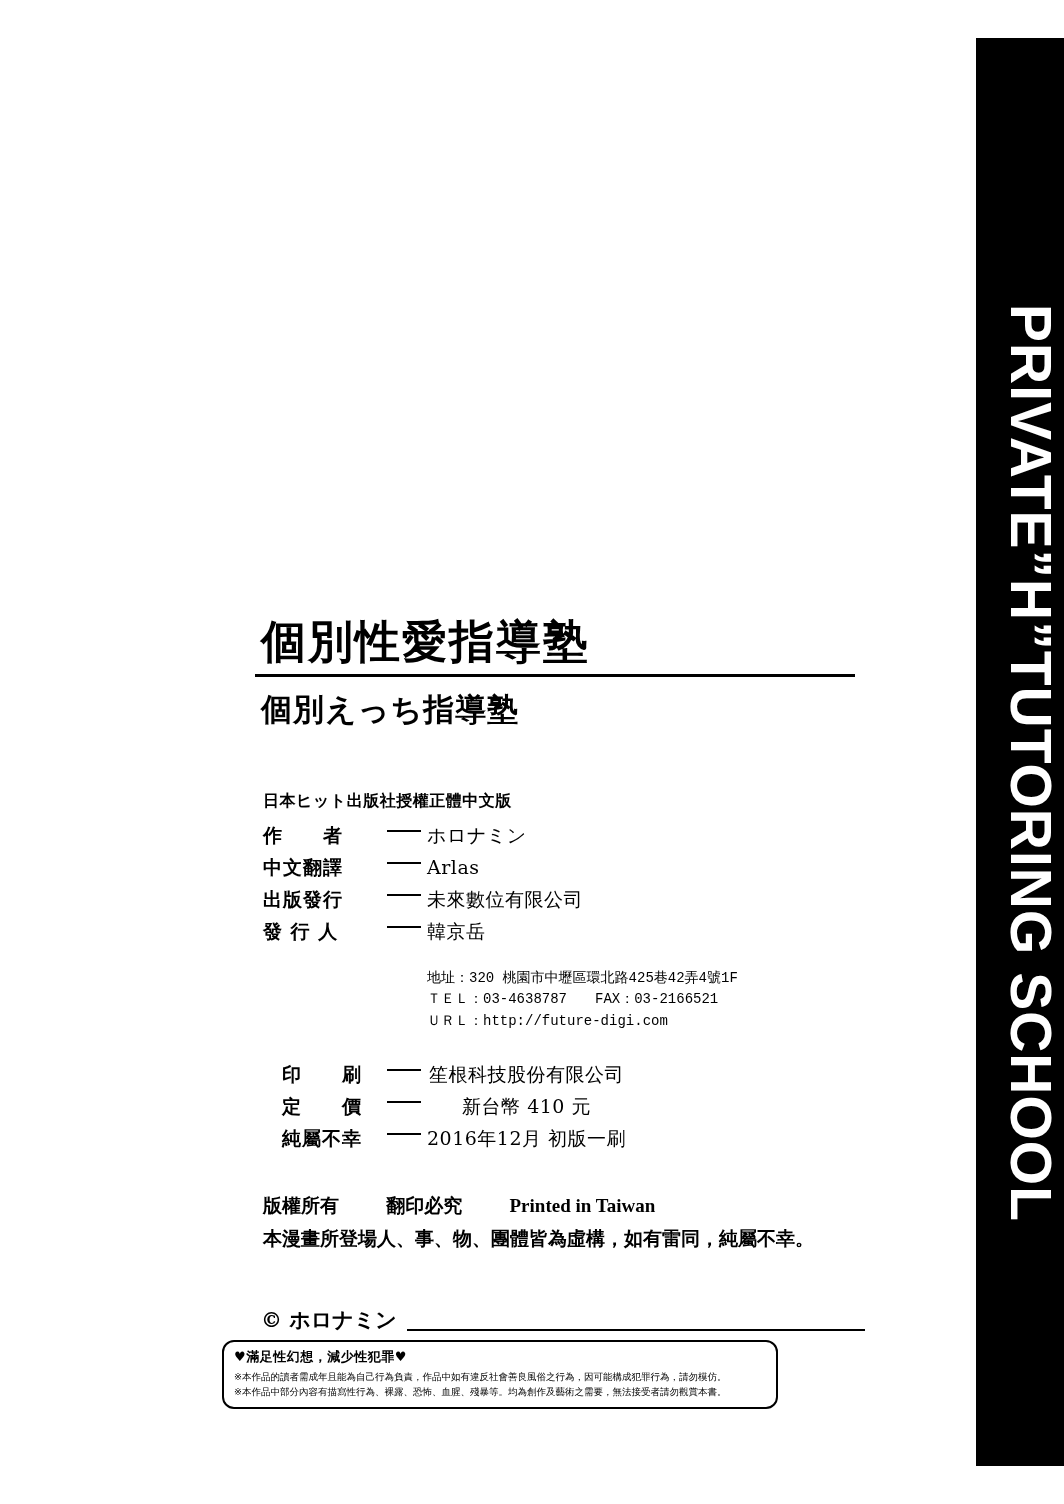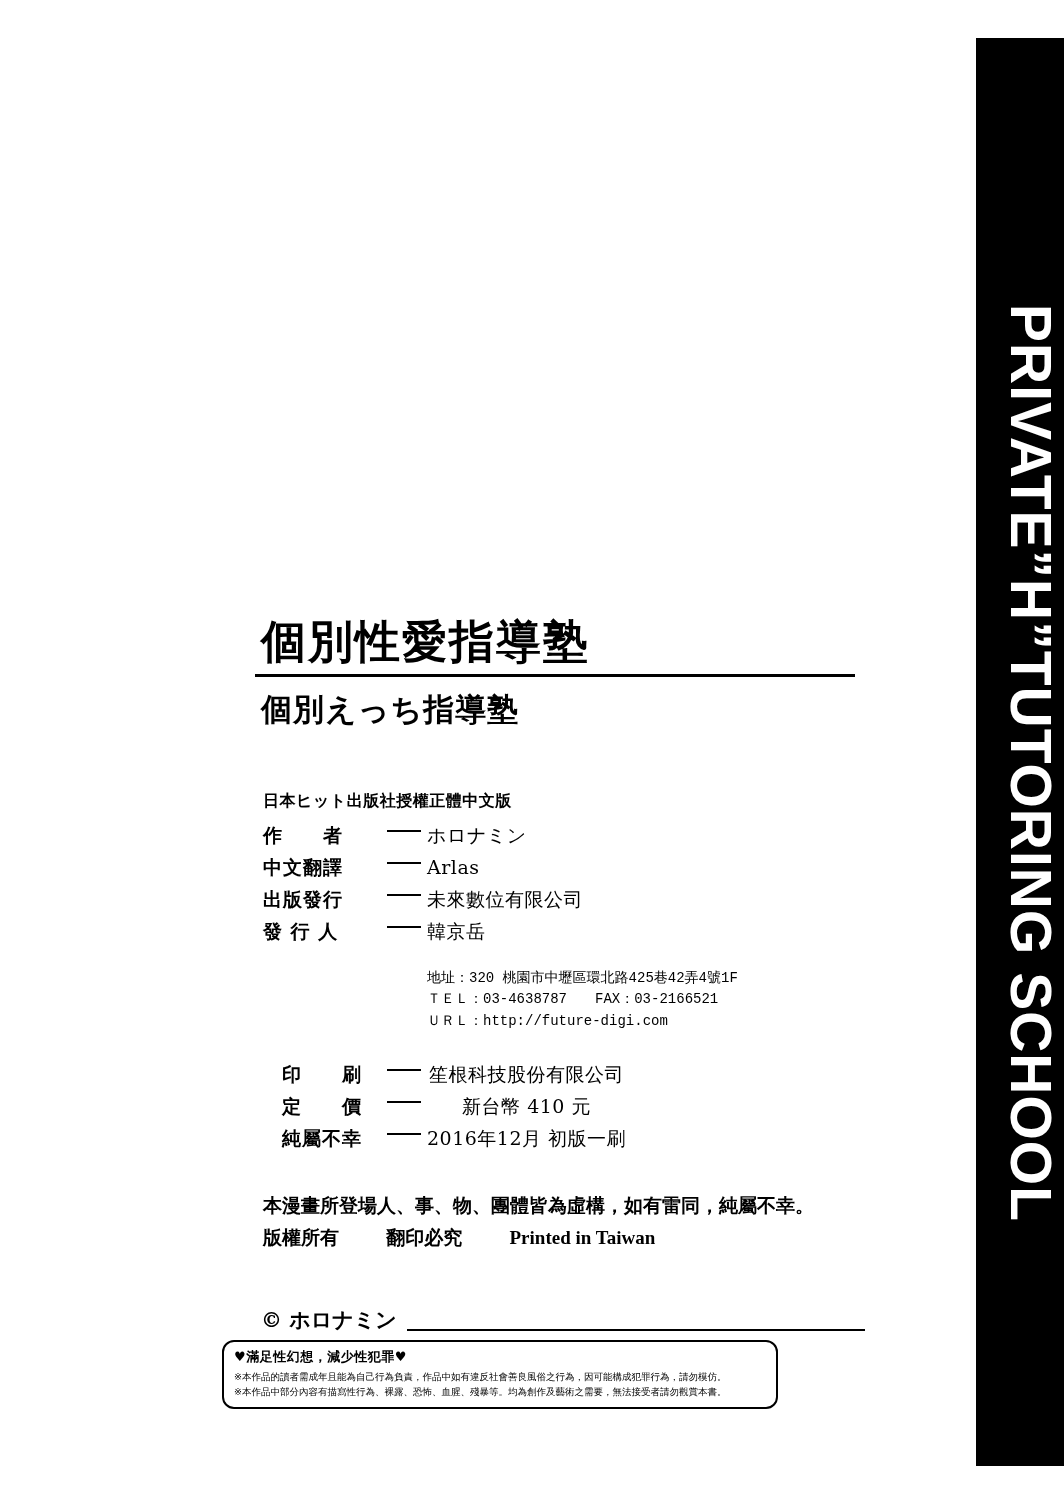--- a/index.html
+++ b/index.html
@@ -277,7 +277,6 @@
       </table>
 
     <div class="rights">
-      <div>本漫畫所登場人、事、物、團體皆為虛構，如有雷同，純屬不幸。</div>
       <div>
         <span>版權所有</span>
         <span class="gap"></span>
@@ -285,6 +284,7 @@
         <span class="gap"></span>
         <span class="lat">Printed in Taiwan</span>
       </div>
+      <div>本漫畫所登場人、事、物、團體皆為虛構，如有雷同，純屬不幸。</div>
     </div>
 
     <div class="copyright-row">

